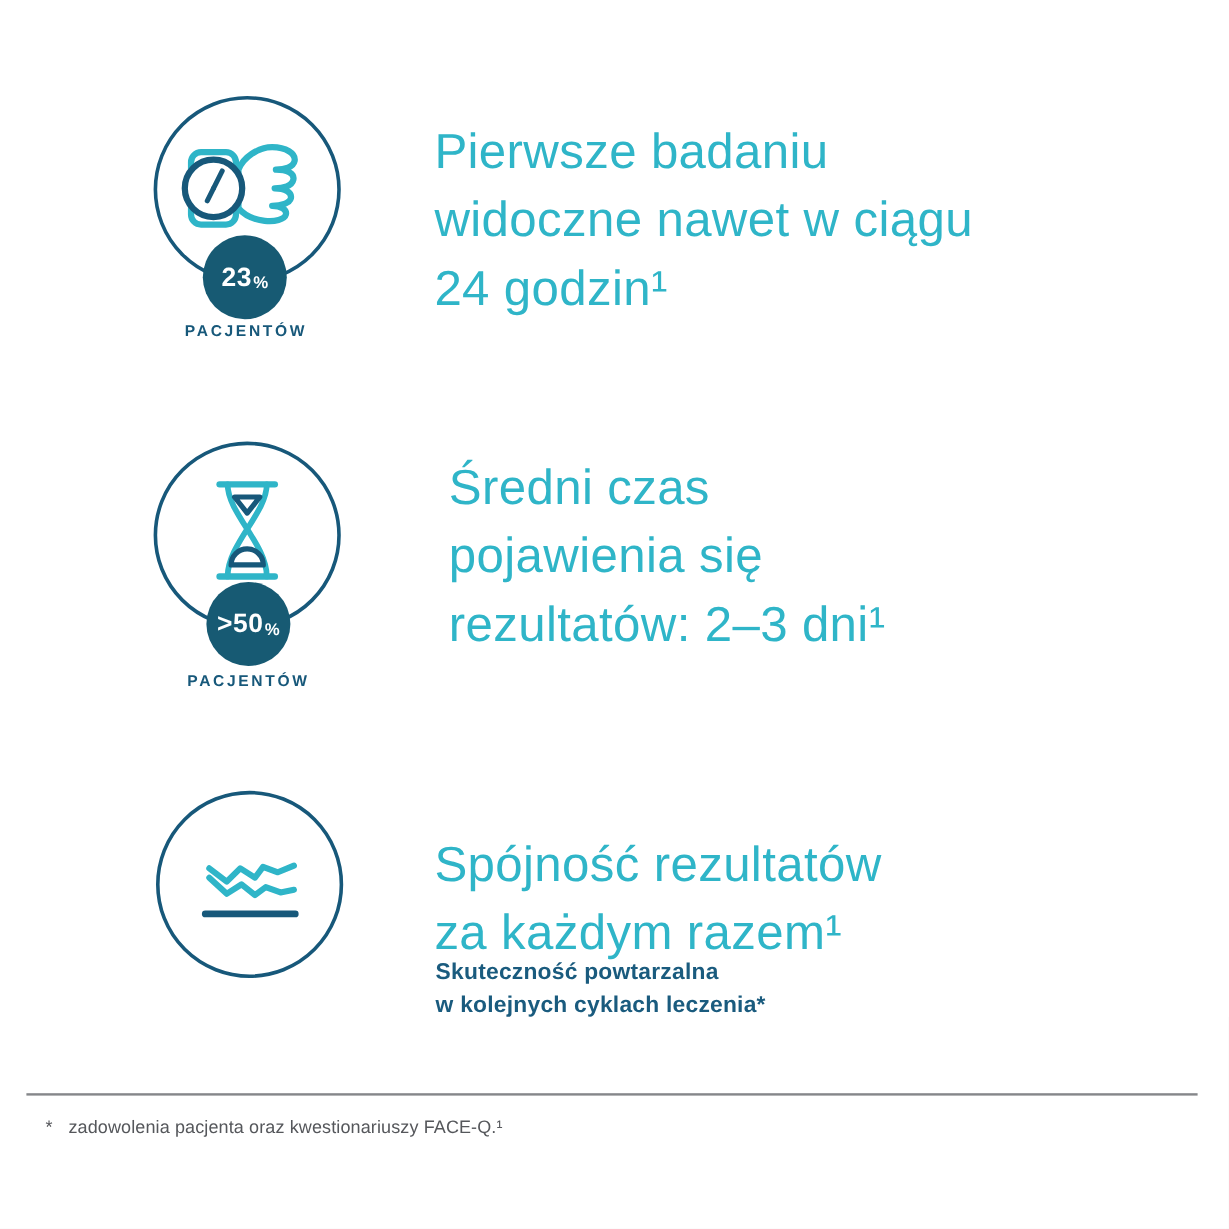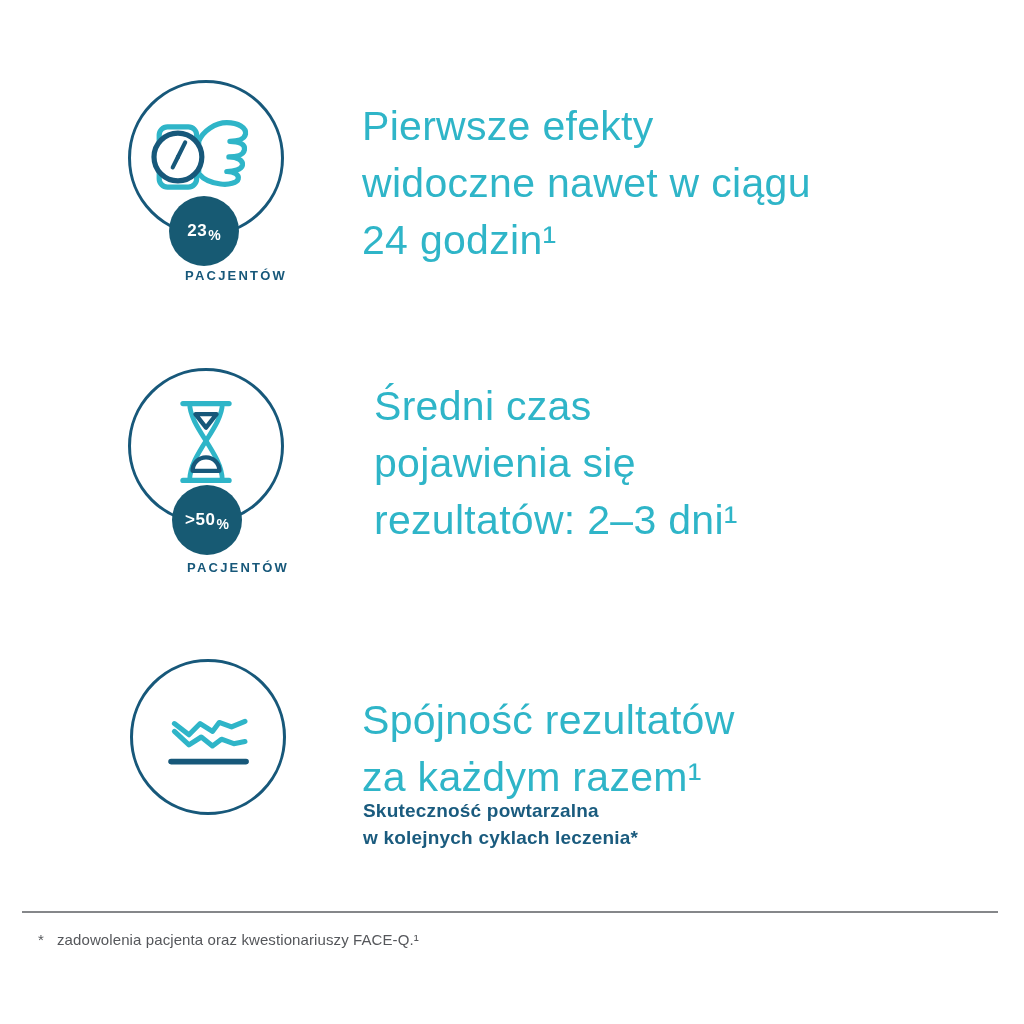--- a/index.html
+++ b/index.html
@@ -146,7 +146,7 @@
   </div>
   <div class="badge-label" style="left:123px; top:268px;">PACJENTÓW</div>
   <div class="heading" style="top:98px;">
-    <div>Pierwsze efekty</div>
+    <div>Pierwsze badaniu</div>
     <div>widoczne nawet w ciągu</div>
     <div>24 godzin¹</div>
   </div>

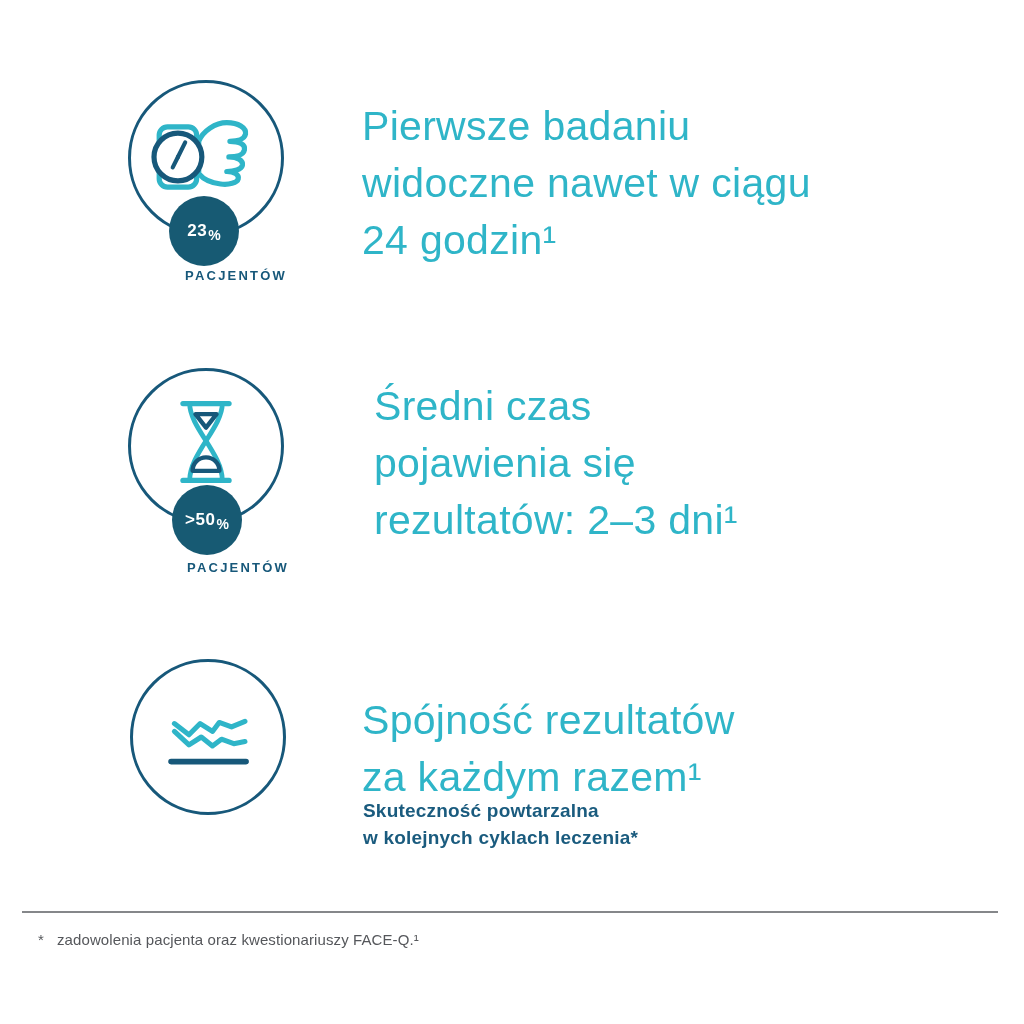--- a/index.html
+++ b/index.html
@@ -62,7 +62,7 @@
     justify-content: center;
     font-weight: bold;
   }
-  .badge .val { font-size: 17px; letter-spacing: 0.5px; }
+  .badge .val { font-size: 22px; letter-spacing: 0.5px; }
   .badge .unit { font-size: 14px; margin-top: 7px; margin-left: 1px; }
 
   .badge-label {

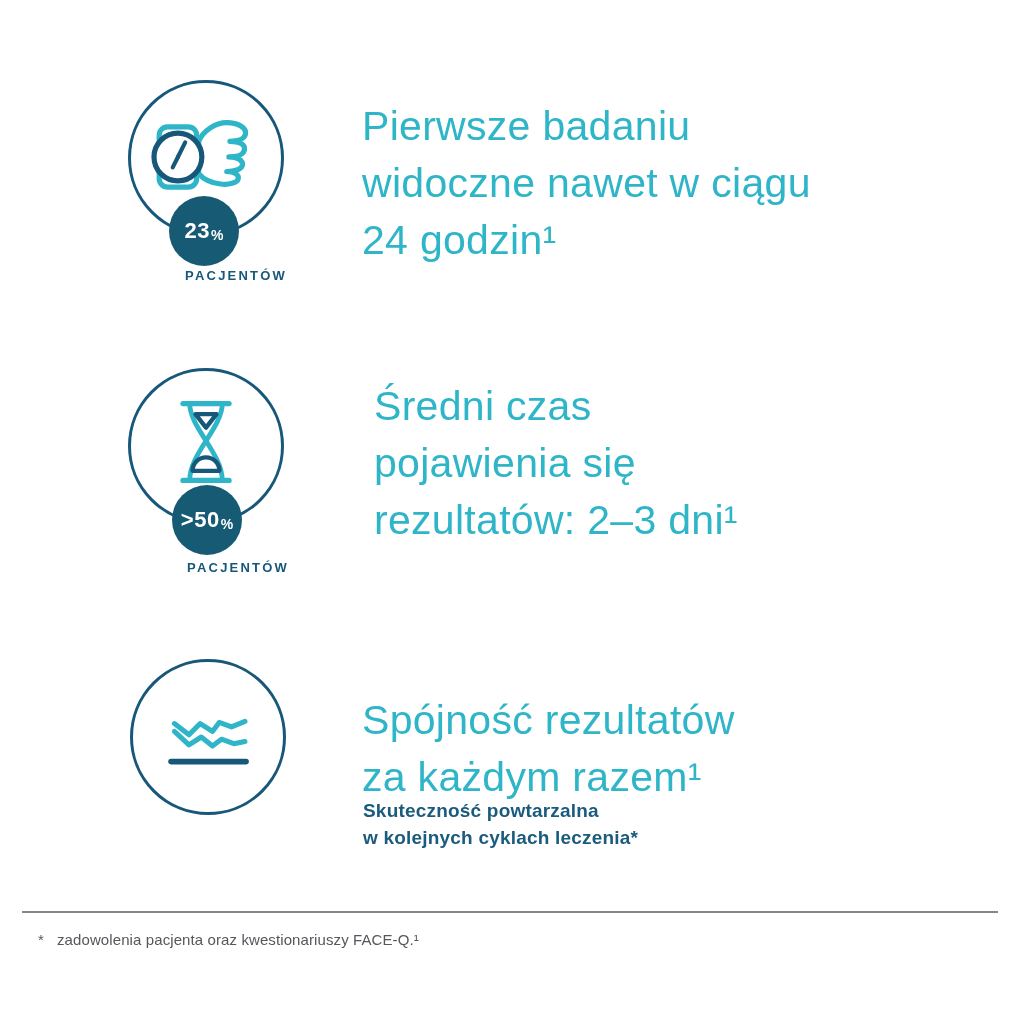--- a/index.html
+++ b/index.html
@@ -68,7 +68,7 @@
   .badge-label {
     position: absolute;
     width: 164px;
-    text-align: right;
+    text-align: center;
     color: var(--navy);
     font-size: 13px;
     font-weight: bold;

